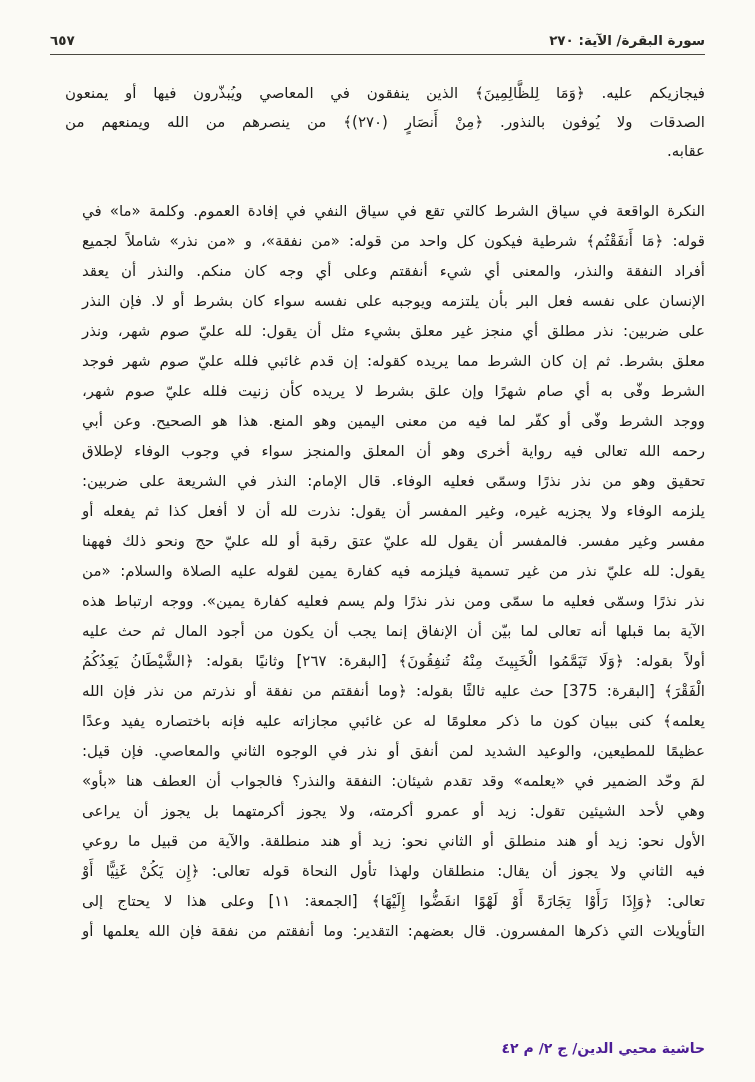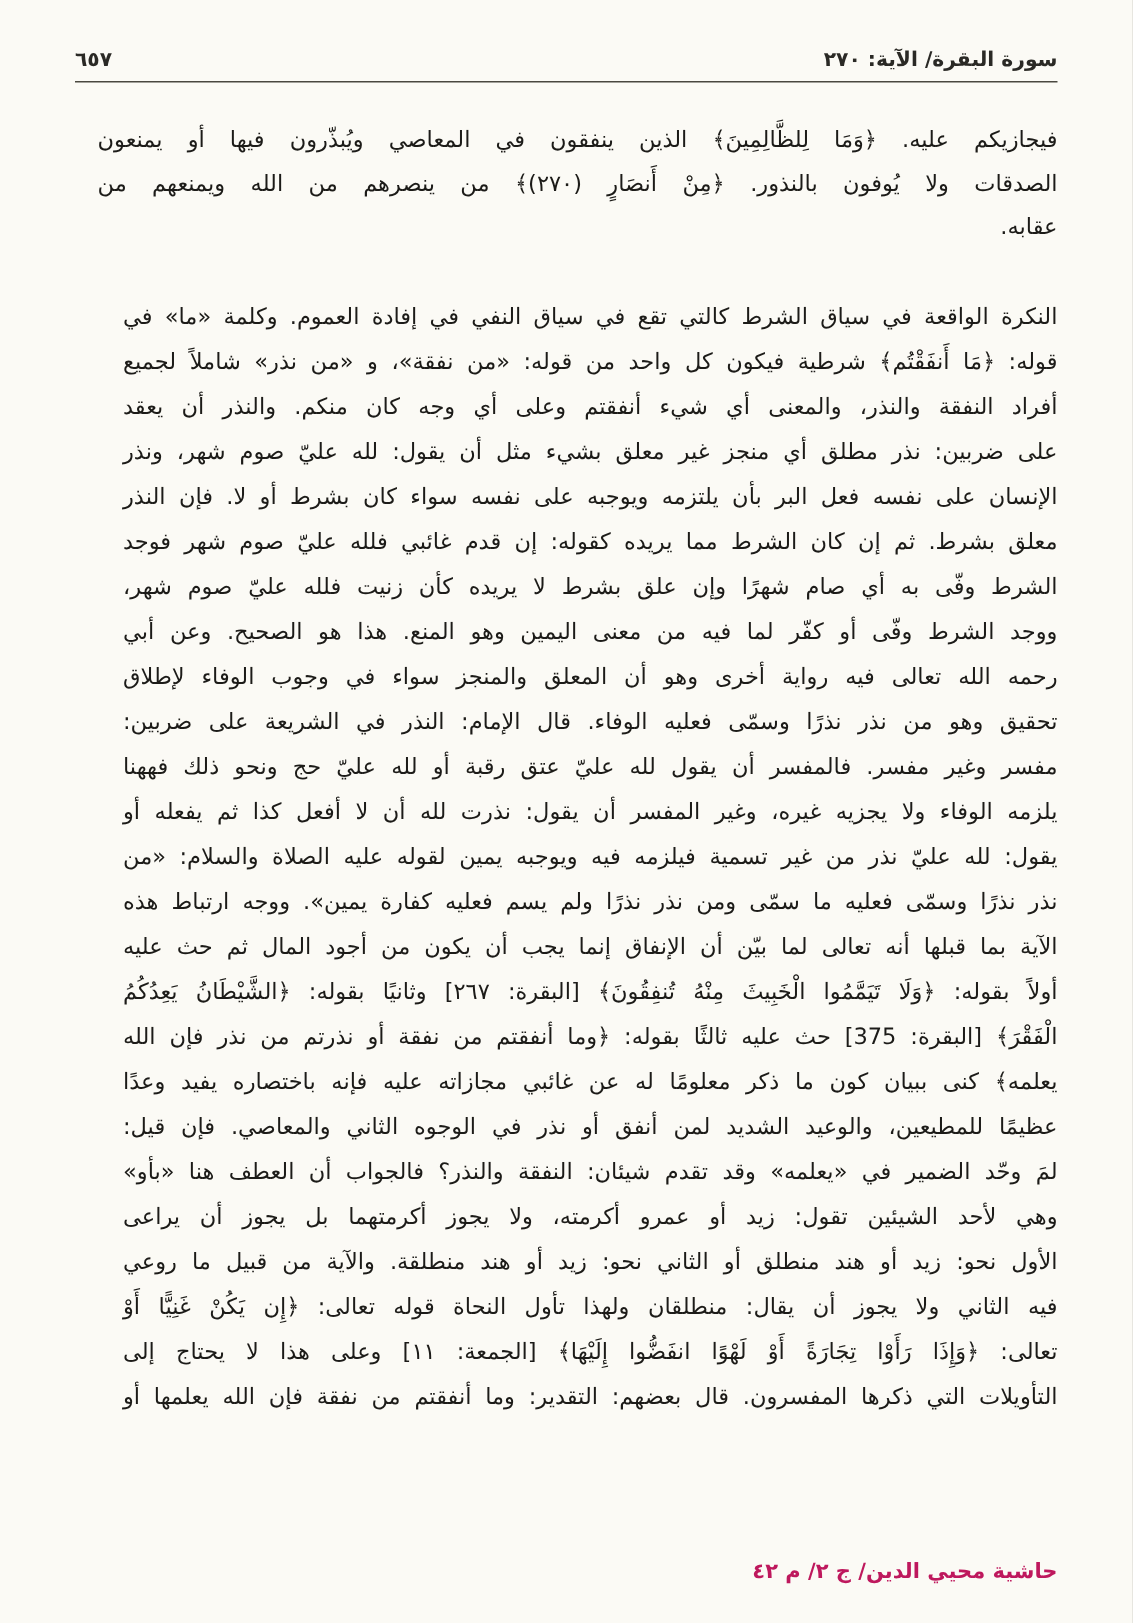--- a/index.html
+++ b/index.html
@@ -72,8 +72,8 @@
   <div class="text-line" data-name="text-line">النكرة الواقعة في سياق الشرط كالتي تقع في سياق النفي في إفادة العموم. وكلمة «ما» في</div>
       <div class="text-line" data-name="text-line">قوله: ﴿مَا أَنفَقْتُم﴾ شرطية فيكون كل واحد من قوله: «من نفقة»، و «من نذر» شاملاً لجميع</div>
       <div class="text-line" data-name="text-line">أفراد النفقة والنذر، والمعنى أي شيء أنفقتم وعلى أي وجه كان منكم. والنذر أن يعقد</div>
+      <div class="text-line" data-name="text-line">الإنسان على نفسه فعل البر بأن يلتزمه ويوجبه على نفسه سواء كان بشرط أو لا. فإن النذر</div>
       <div class="text-line" data-name="text-line">على ضربين: نذر مطلق أي منجز غير معلق بشيء مثل أن يقول: لله عليّ صوم شهر، ونذر</div>
-      <div class="text-line" data-name="text-line">الإنسان على نفسه فعل البر بأن يلتزمه ويوجبه على نفسه سواء كان بشرط أو لا. فإن النذر</div>
       <div class="text-line" data-name="text-line">معلق بشرط. ثم إن كان الشرط مما يريده كقوله: إن قدم غائبي فلله عليّ صوم شهر فوجد</div>
       <div class="text-line" data-name="text-line">الشرط وفّى به أي صام شهرًا وإن علق بشرط لا يريده كأن زنيت فلله عليّ صوم شهر،</div>
       <div class="text-line" data-name="text-line">ووجد الشرط وفّى أو كفّر لما فيه من معنى اليمين وهو المنع. هذا هو الصحيح. وعن أبي</div>

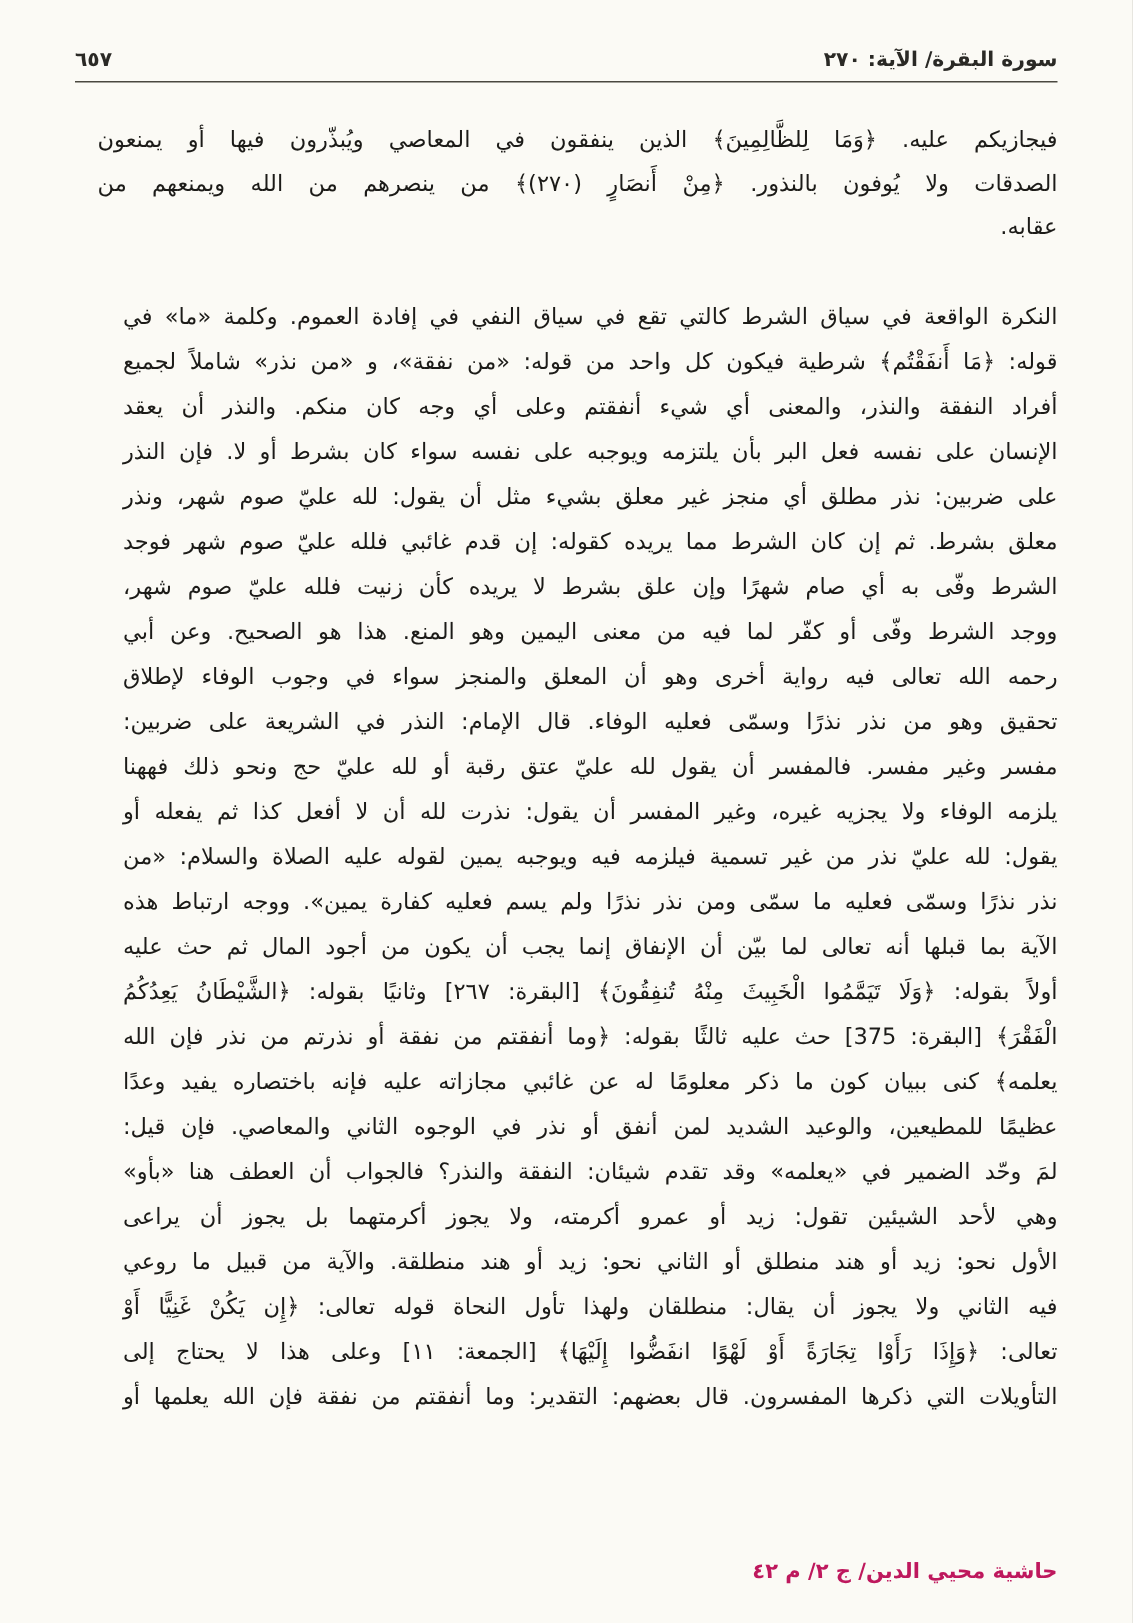--- a/index.html
+++ b/index.html
@@ -79,8 +79,8 @@
       <div class="text-line" data-name="text-line">ووجد الشرط وفّى أو كفّر لما فيه من معنى اليمين وهو المنع. هذا هو الصحيح. وعن أبي</div>
       <div class="text-line" data-name="text-line">رحمه الله تعالى فيه رواية أخرى وهو أن المعلق والمنجز سواء في وجوب الوفاء لإطلاق</div>
       <div class="text-line" data-name="text-line">تحقيق وهو من نذر نذرًا وسمّى فعليه الوفاء. قال الإمام: النذر في الشريعة على ضربين:</div>
+      <div class="text-line" data-name="text-line">يلزمه الوفاء ولا يجزيه غيره، وغير المفسر أن يقول: نذرت لله أن لا أفعل كذا ثم يفعله أو</div>
       <div class="text-line" data-name="text-line">مفسر وغير مفسر. فالمفسر أن يقول لله عليّ عتق رقبة أو لله عليّ حج ونحو ذلك فههنا</div>
-      <div class="text-line" data-name="text-line">يلزمه الوفاء ولا يجزيه غيره، وغير المفسر أن يقول: نذرت لله أن لا أفعل كذا ثم يفعله أو</div>
       <div class="text-line" data-name="text-line">يقول: لله عليّ نذر من غير تسمية فيلزمه فيه ويوجبه يمين لقوله عليه الصلاة والسلام: «من</div>
       <div class="text-line" data-name="text-line">نذر نذرًا وسمّى فعليه ما سمّى ومن نذر نذرًا ولم يسم فعليه كفارة يمين». ووجه ارتباط هذه</div>
       <div class="text-line" data-name="text-line">الآية بما قبلها أنه تعالى لما بيّن أن الإنفاق إنما يجب أن يكون من أجود المال ثم حث عليه</div>

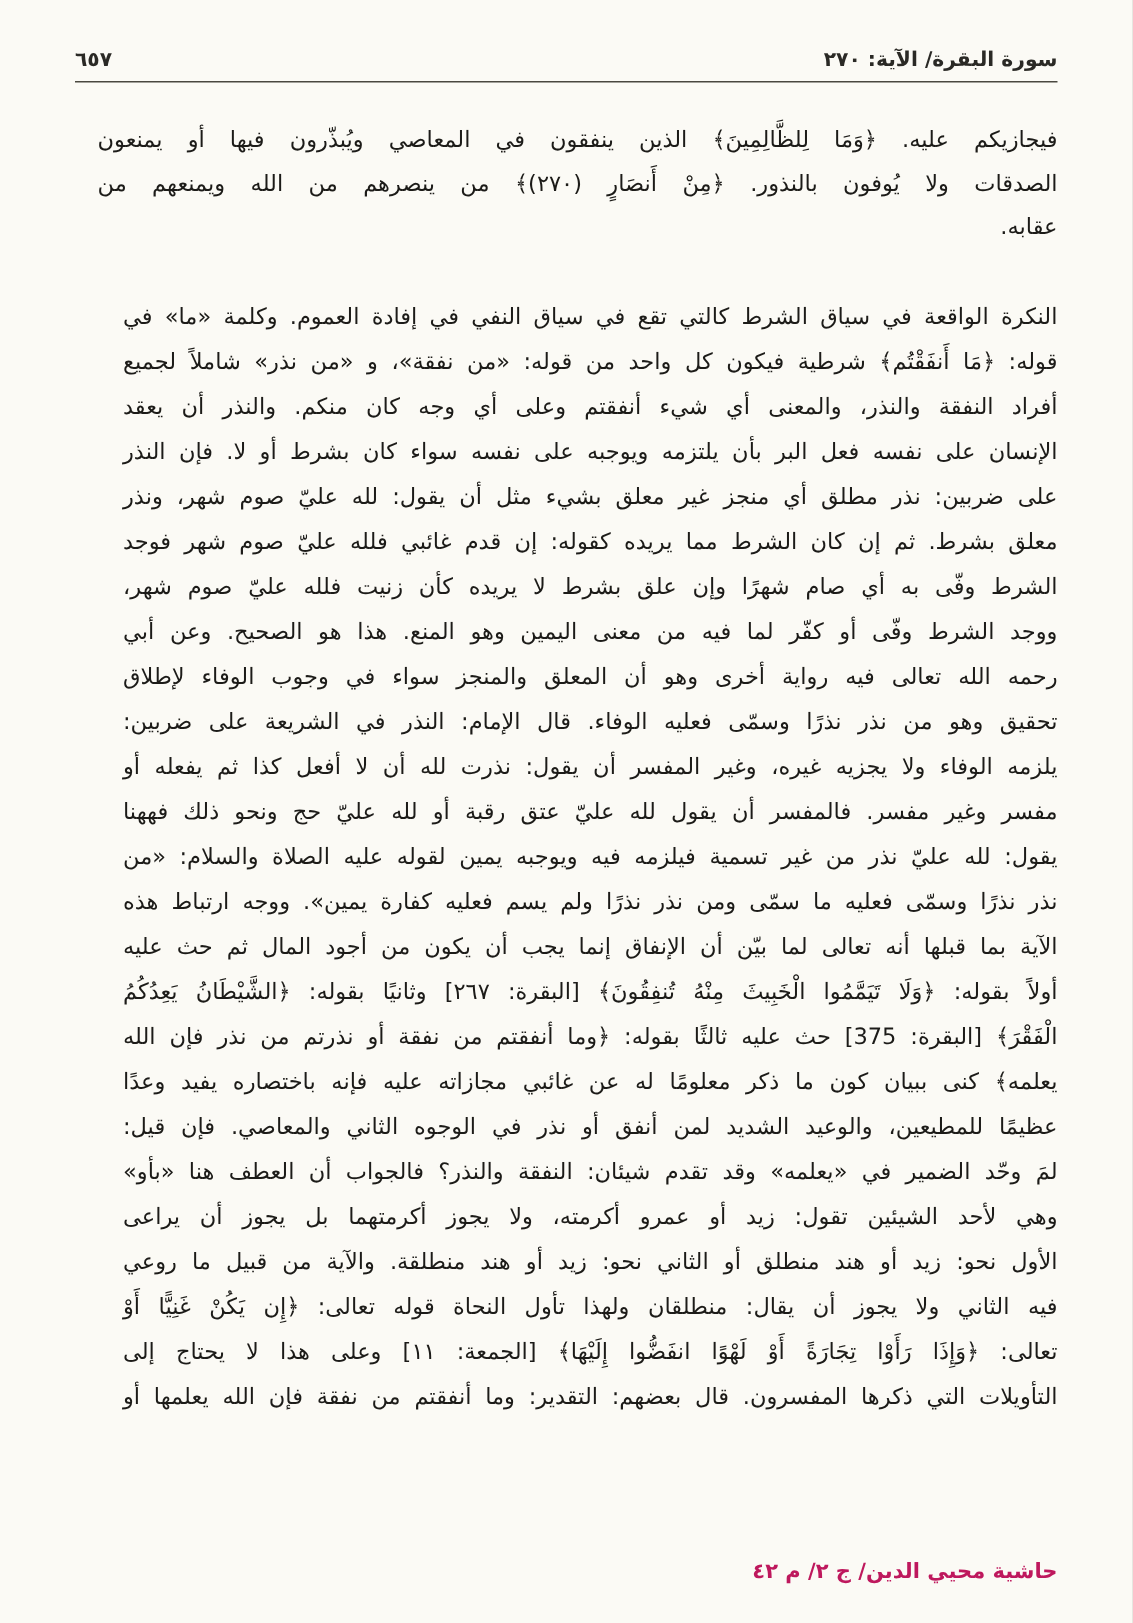--- a/index.html
+++ b/index.html
@@ -81,7 +81,7 @@
       <div class="text-line" data-name="text-line">تحقيق وهو من نذر نذرًا وسمّى فعليه الوفاء. قال الإمام: النذر في الشريعة على ضربين:</div>
       <div class="text-line" data-name="text-line">يلزمه الوفاء ولا يجزيه غيره، وغير المفسر أن يقول: نذرت لله أن لا أفعل كذا ثم يفعله أو</div>
       <div class="text-line" data-name="text-line">مفسر وغير مفسر. فالمفسر أن يقول لله عليّ عتق رقبة أو لله عليّ حج ونحو ذلك فههنا</div>
-      <div class="text-line" data-name="text-line">يقول: لله عليّ نذر من غير تسمية فيلزمه فيه ويوجبه يمين لقوله عليه الصلاة والسلام: «من</div>
+      <div class="text-line" data-name="text-line">يقول: لله عليّ نذر من غير تسمية فيلزمه فيه كفارة يمين لقوله عليه الصلاة والسلام: «من</div>
       <div class="text-line" data-name="text-line">نذر نذرًا وسمّى فعليه ما سمّى ومن نذر نذرًا ولم يسم فعليه كفارة يمين». ووجه ارتباط هذه</div>
       <div class="text-line" data-name="text-line">الآية بما قبلها أنه تعالى لما بيّن أن الإنفاق إنما يجب أن يكون من أجود المال ثم حث عليه</div>
       <div class="text-line" data-name="text-line">أولاً بقوله: ﴿وَلَا تَيَمَّمُوا الْخَبِيثَ مِنْهُ تُنفِقُونَ﴾ [البقرة: ٢٦٧] وثانيًا بقوله: ﴿الشَّيْطَانُ يَعِدُكُمُ</div>

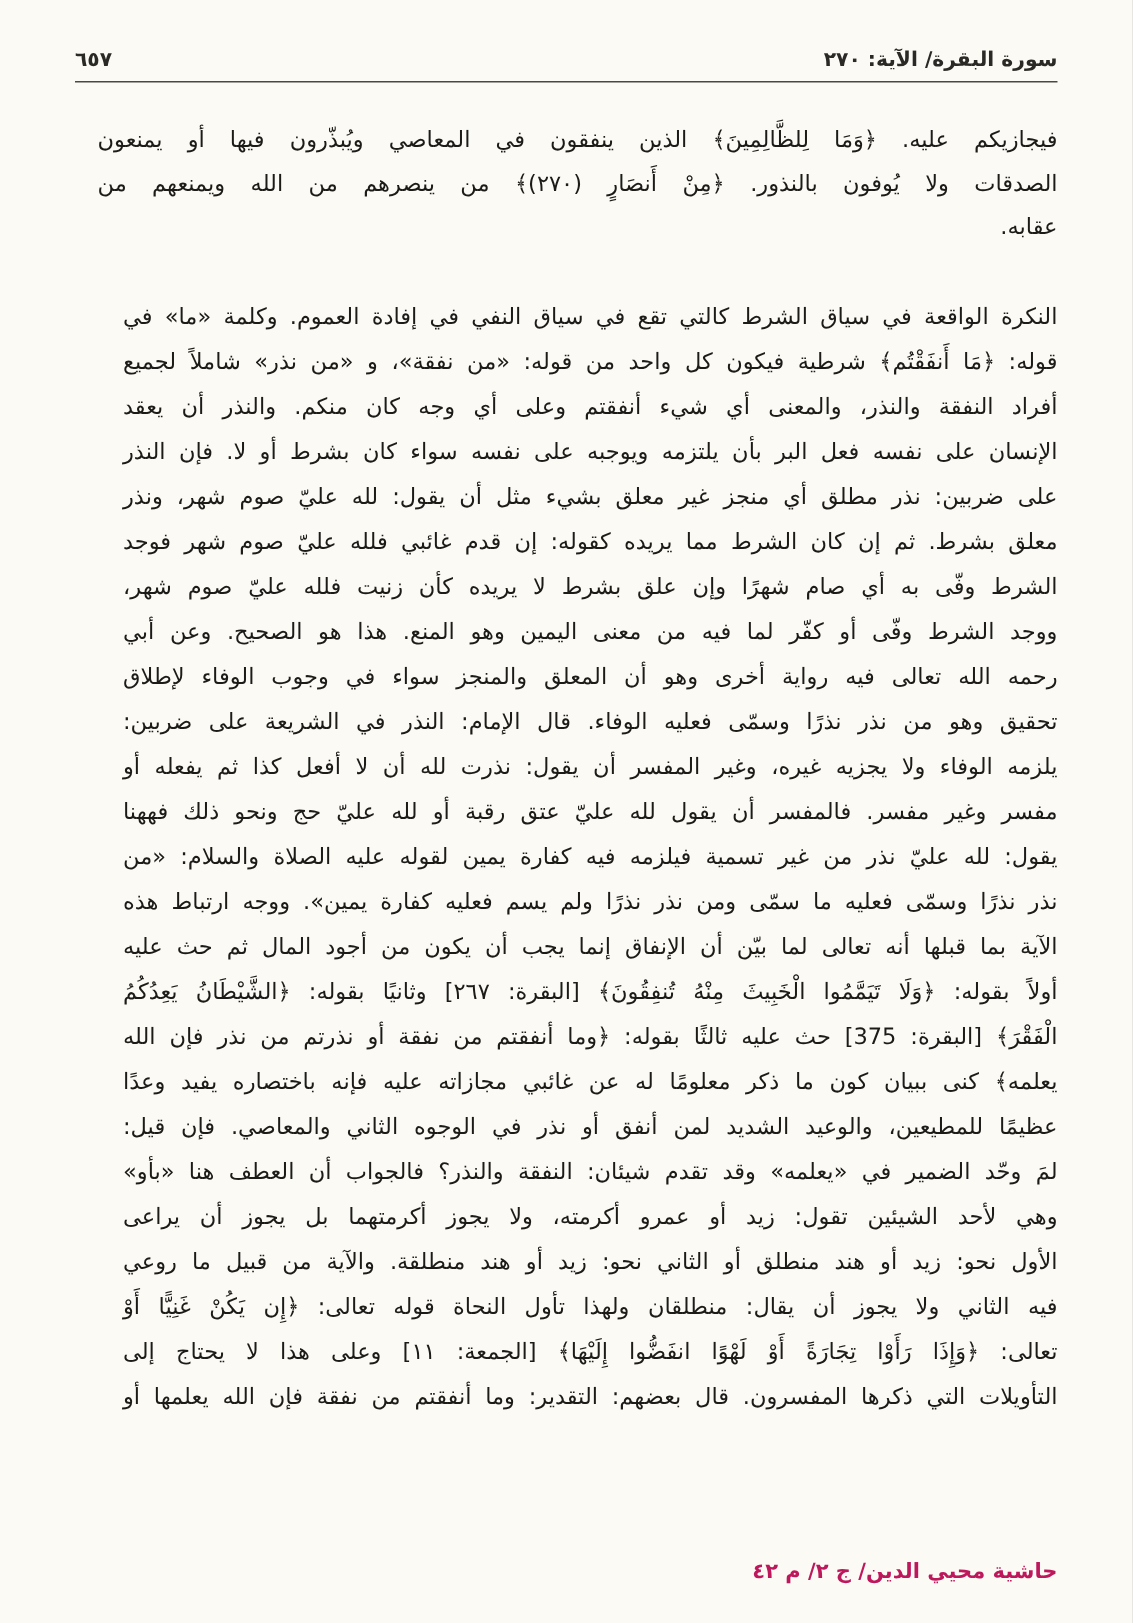--- a/index.html
+++ b/index.html
@@ -46,7 +46,7 @@
     font-size: 14px;
     font-weight: bold;
     text-align: right;
-    color: #be185d;
+    color: #4c1d95;
     padding-top: 10px;
   }
 </style>

